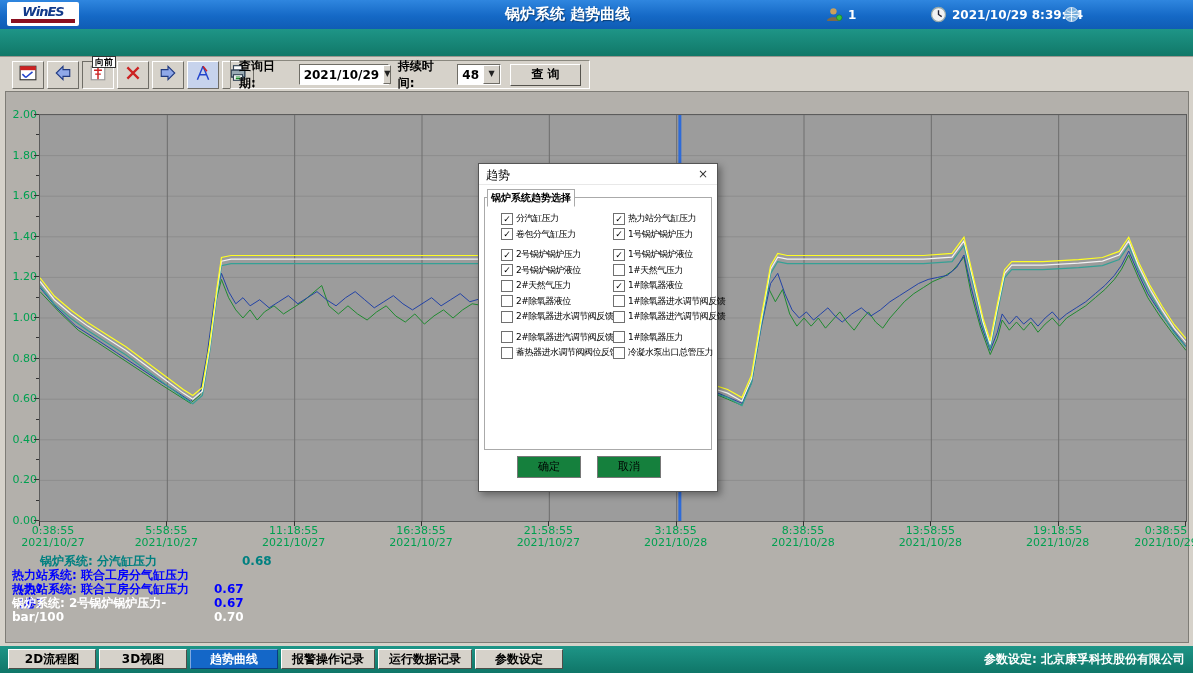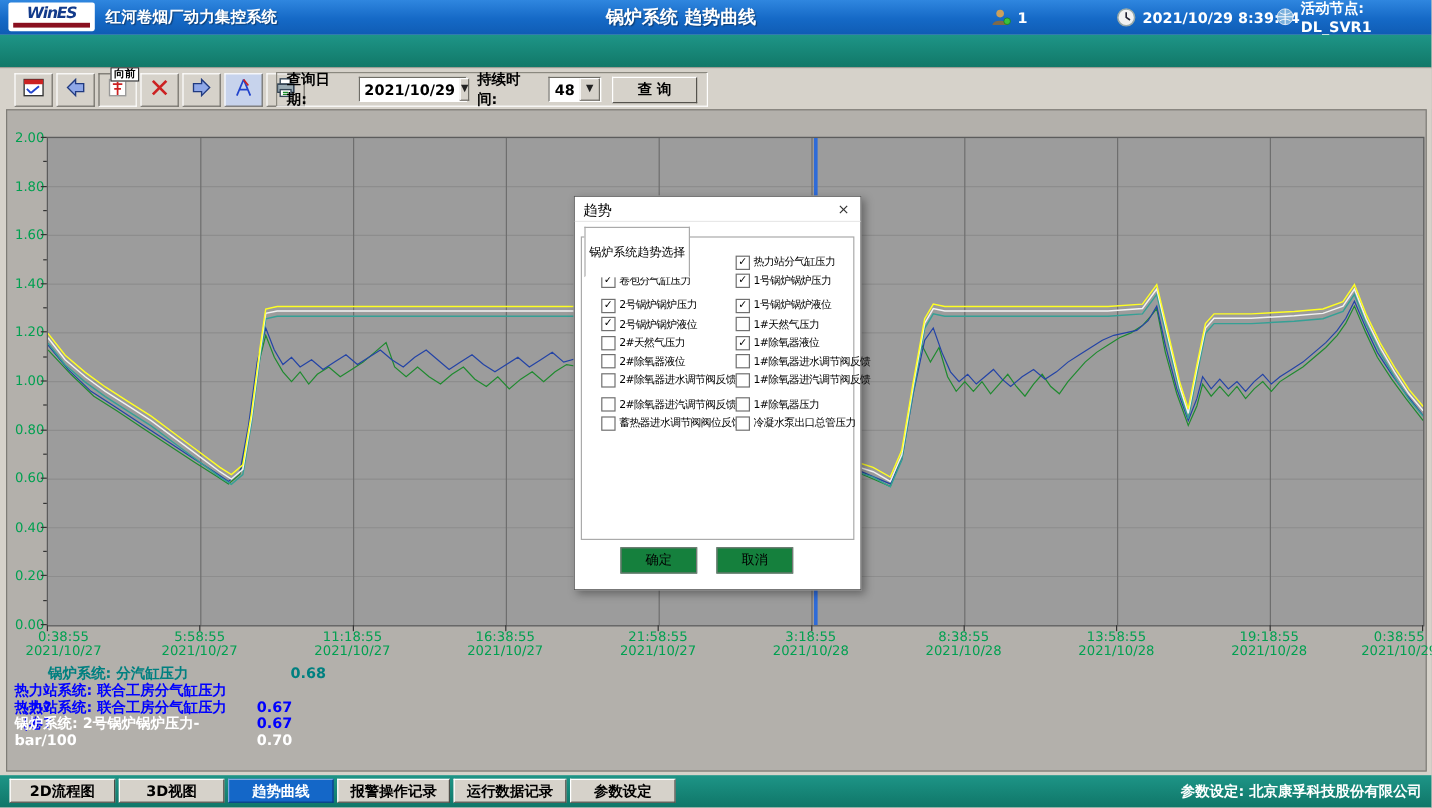--- a/index.html
+++ b/index.html
@@ -100,7 +100,6 @@
       <span class="lg">WinES</span>
       <span class="tagline"></span>
     </div>
-    <span id="app-title">红河卷烟厂动力集控系统</span>
     <span id="page-title">锅炉系统  趋势曲线</span>
     <div class="hgroup" style="left:826px;">
       <span class="hicon">

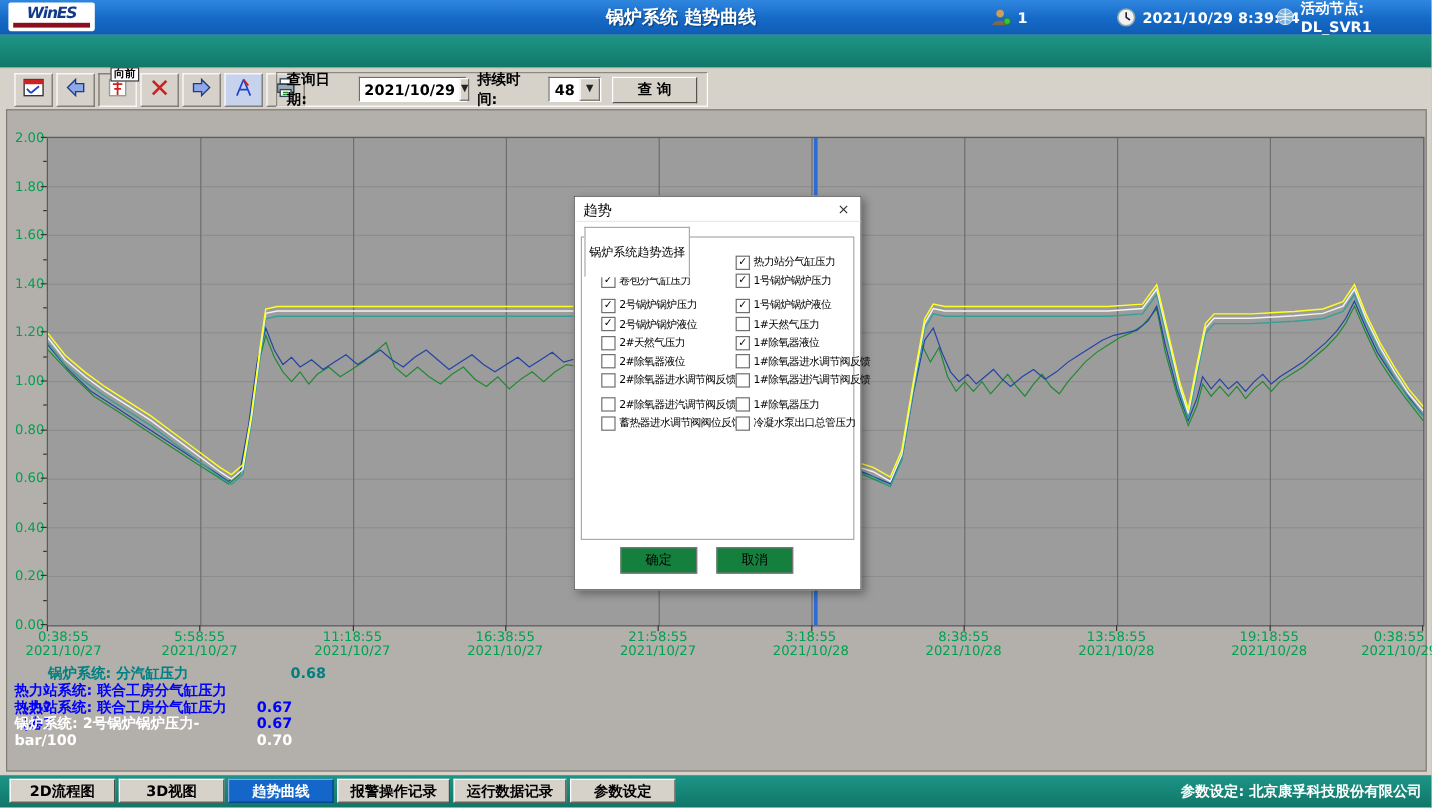--- a/index.html
+++ b/index.html
@@ -127,7 +127,6 @@
             <path d="M1.4 8h13.2M8 1.4v13.2M3.5 4.5c3 2 6 2 9 0M3.5 11.5c3-2 6-2 9 0" stroke="#fff" fill="none" stroke-width="0.8"></path>
           </svg>
       </span>
-      <span>活动节点: DL_SVR1</span>
     </div>
   </div>
 

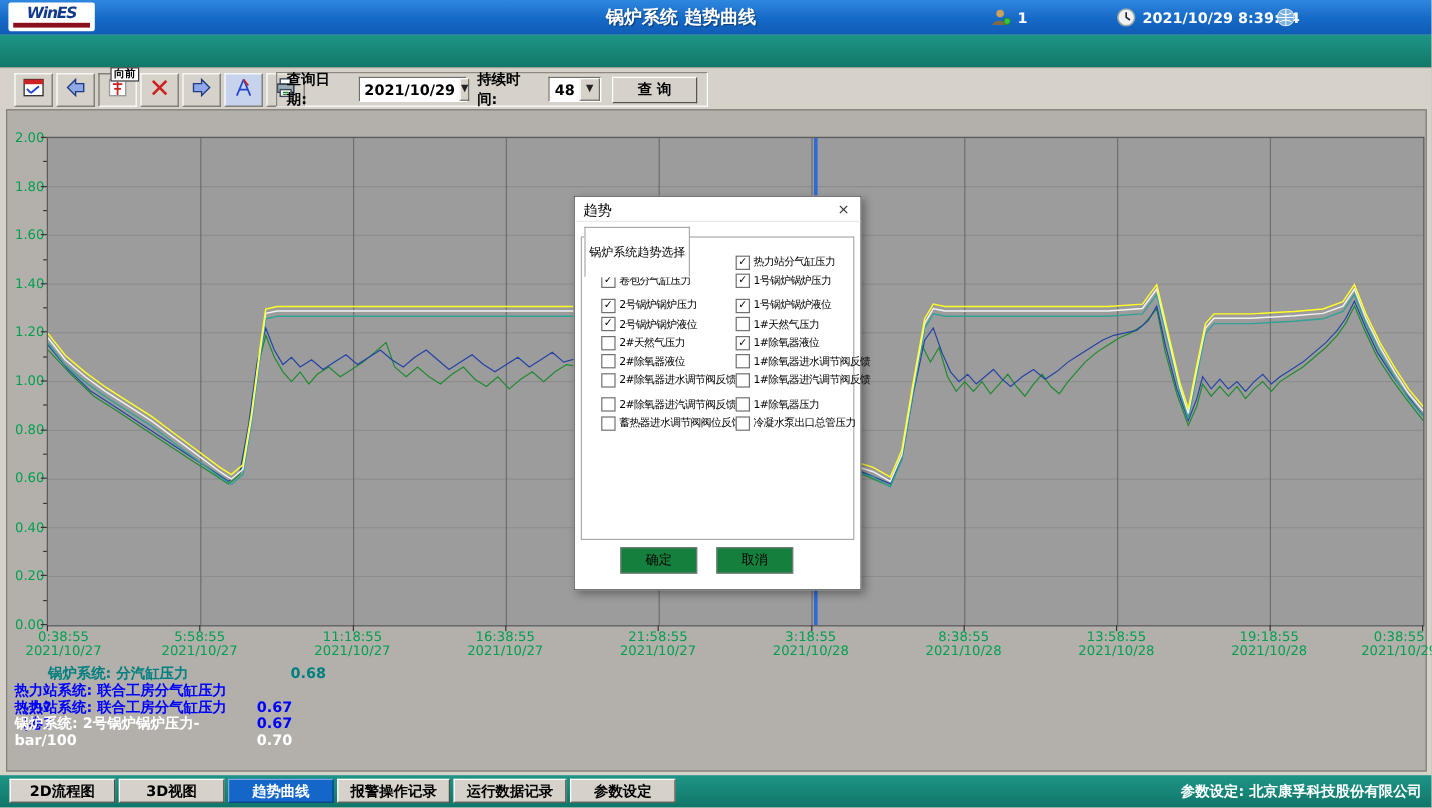--- a/index.html
+++ b/index.html
@@ -66,7 +66,7 @@
   #dlg-close{position:absolute;right:6px;top:2px;width:16px;height:16px;text-align:center;line-height:16px;
     font-size:12px;color:#333;cursor:pointer;}
   #dlg-tab{position:absolute;left:8px;top:25px;border:1px solid #aaa;border-bottom:1px solid #fff;background:#fff;
-    padding:13px 3px;font-size:10px;z-index:2;}
+    padding:1px 3px;font-size:10px;z-index:2;font-weight:bold;}
   #dlg-box{position:absolute;left:5px;top:33px;width:226px;height:251px;border:1px solid #aaa;}
   .dcol{position:absolute;top:13px;}
   #dcol-0{left:16px;}

